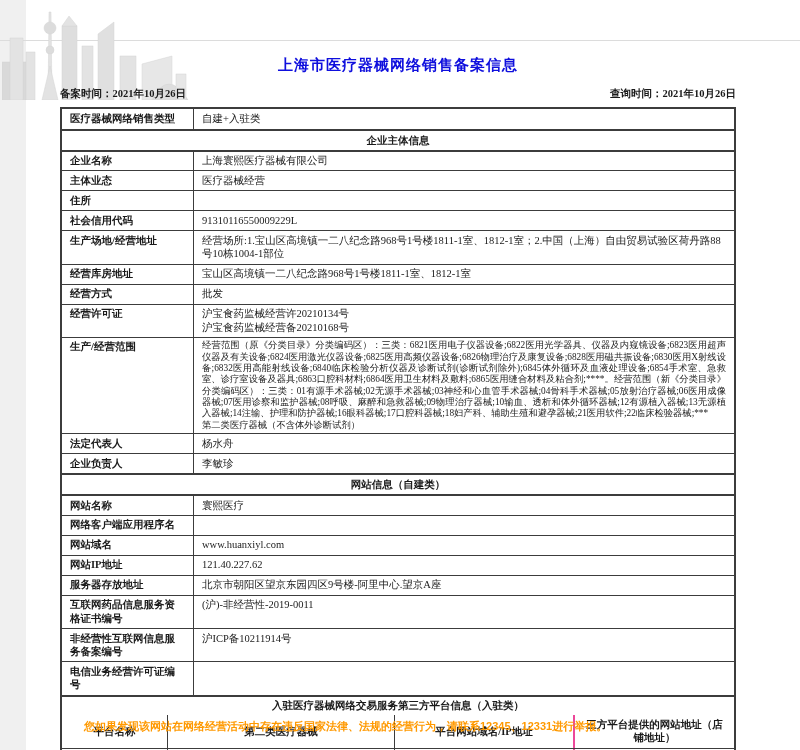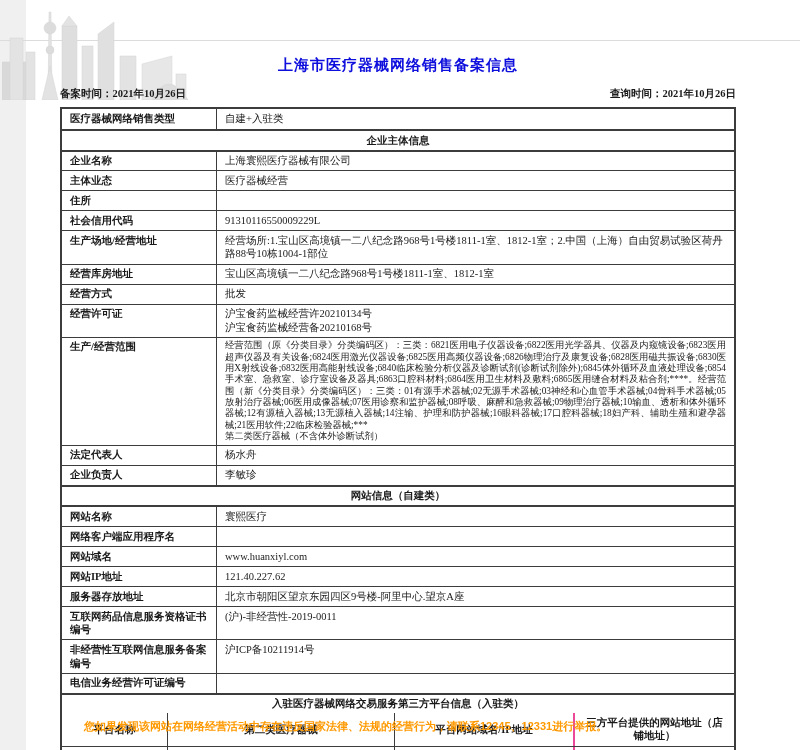--- a/index.html
+++ b/index.html
@@ -32,7 +32,7 @@
   .tr.section{border-top:2px solid #3c3c3c;}
   .tr.section + .tr{border-top:2px solid #3c3c3c;}
   .td{padding:2.5px 8px;font-size:10.5px;line-height:1.3;}
-  .td.label{width:155px;font-weight:bold;border-right:1px solid #3c3c3c;flex-shrink:0;}
+  .td.label{width:132px;font-weight:bold;border-right:1px solid #3c3c3c;flex-shrink:0;}
   .td.value{flex:1;white-space:pre-line;}
   .td.sec{flex:1;text-align:center;font-weight:bold;}
   .td.range{font-size:9.3px;line-height:1.22;text-align:justify;}

